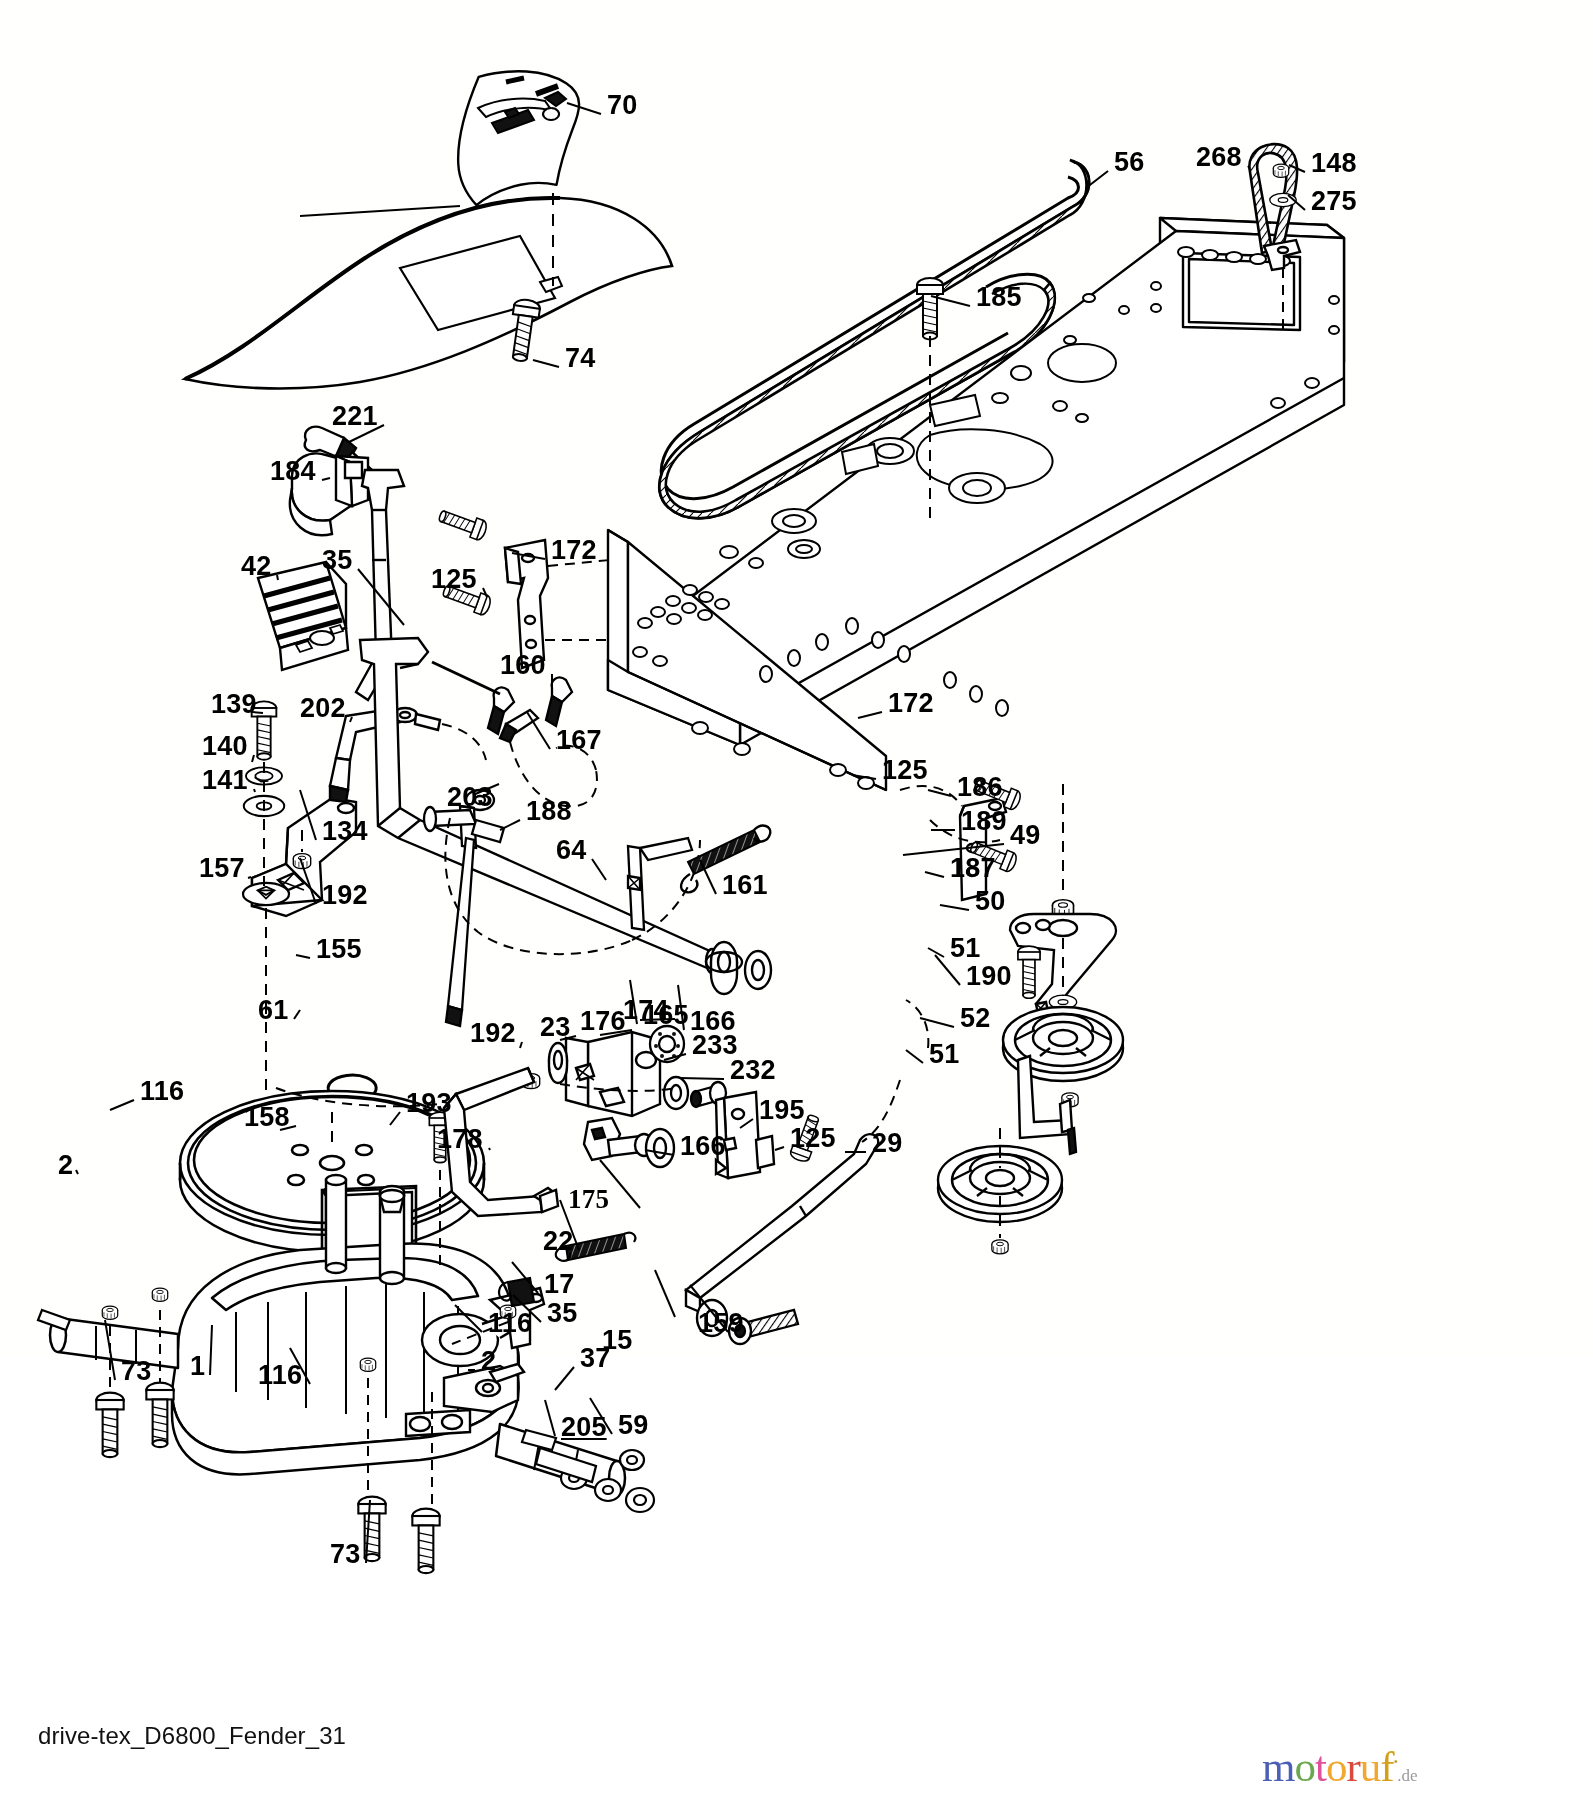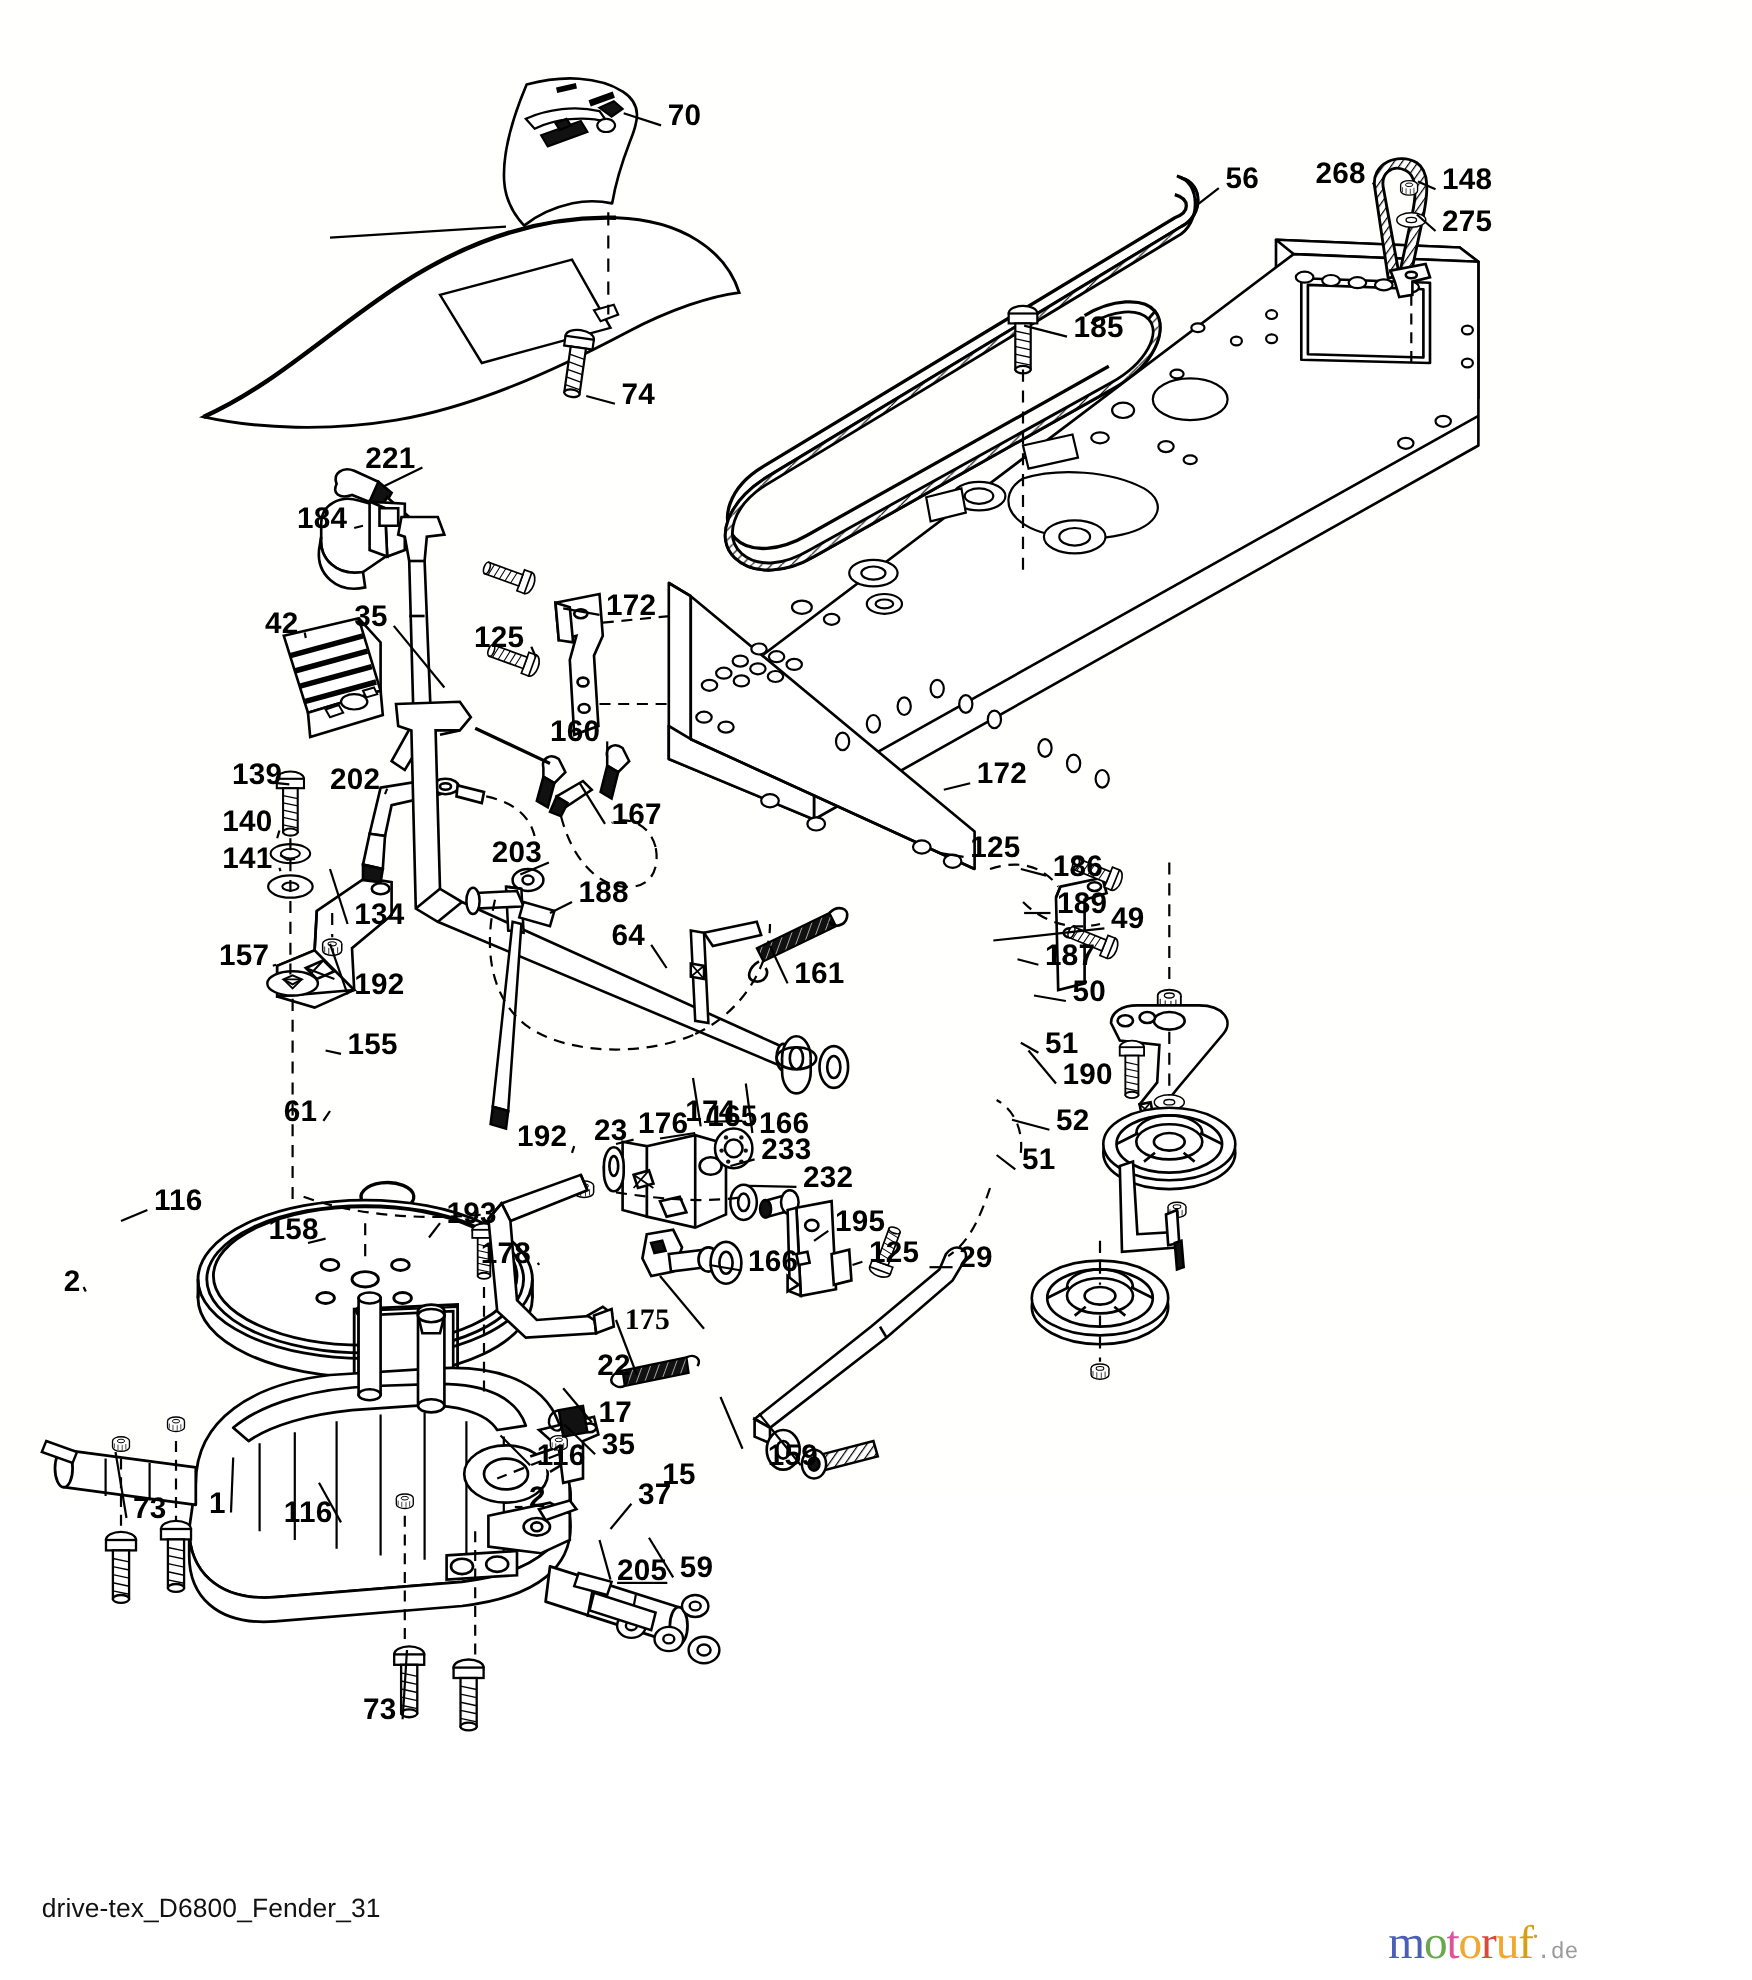--- a/index.html
+++ b/index.html
@@ -864,7 +864,7 @@
       <div class="callout" style="left: 322px; top: 818px;">134</div>
       <div class="callout" style="left: 199px; top: 855px;">157</div>
       <div class="callout" style="left: 322px; top: 882px;">192</div>
-      <div class="callout" style="left: 447px; top: 762px;">203</div>
+      <div class="callout" style="left: 447px; top: 784px;">203</div>
       <div class="callout" style="left: 526px; top: 798px;">188</div>
       <div class="callout" style="left: 556px; top: 837px;">64</div>
       <div class="callout" style="left: 722px; top: 872px;">161</div>

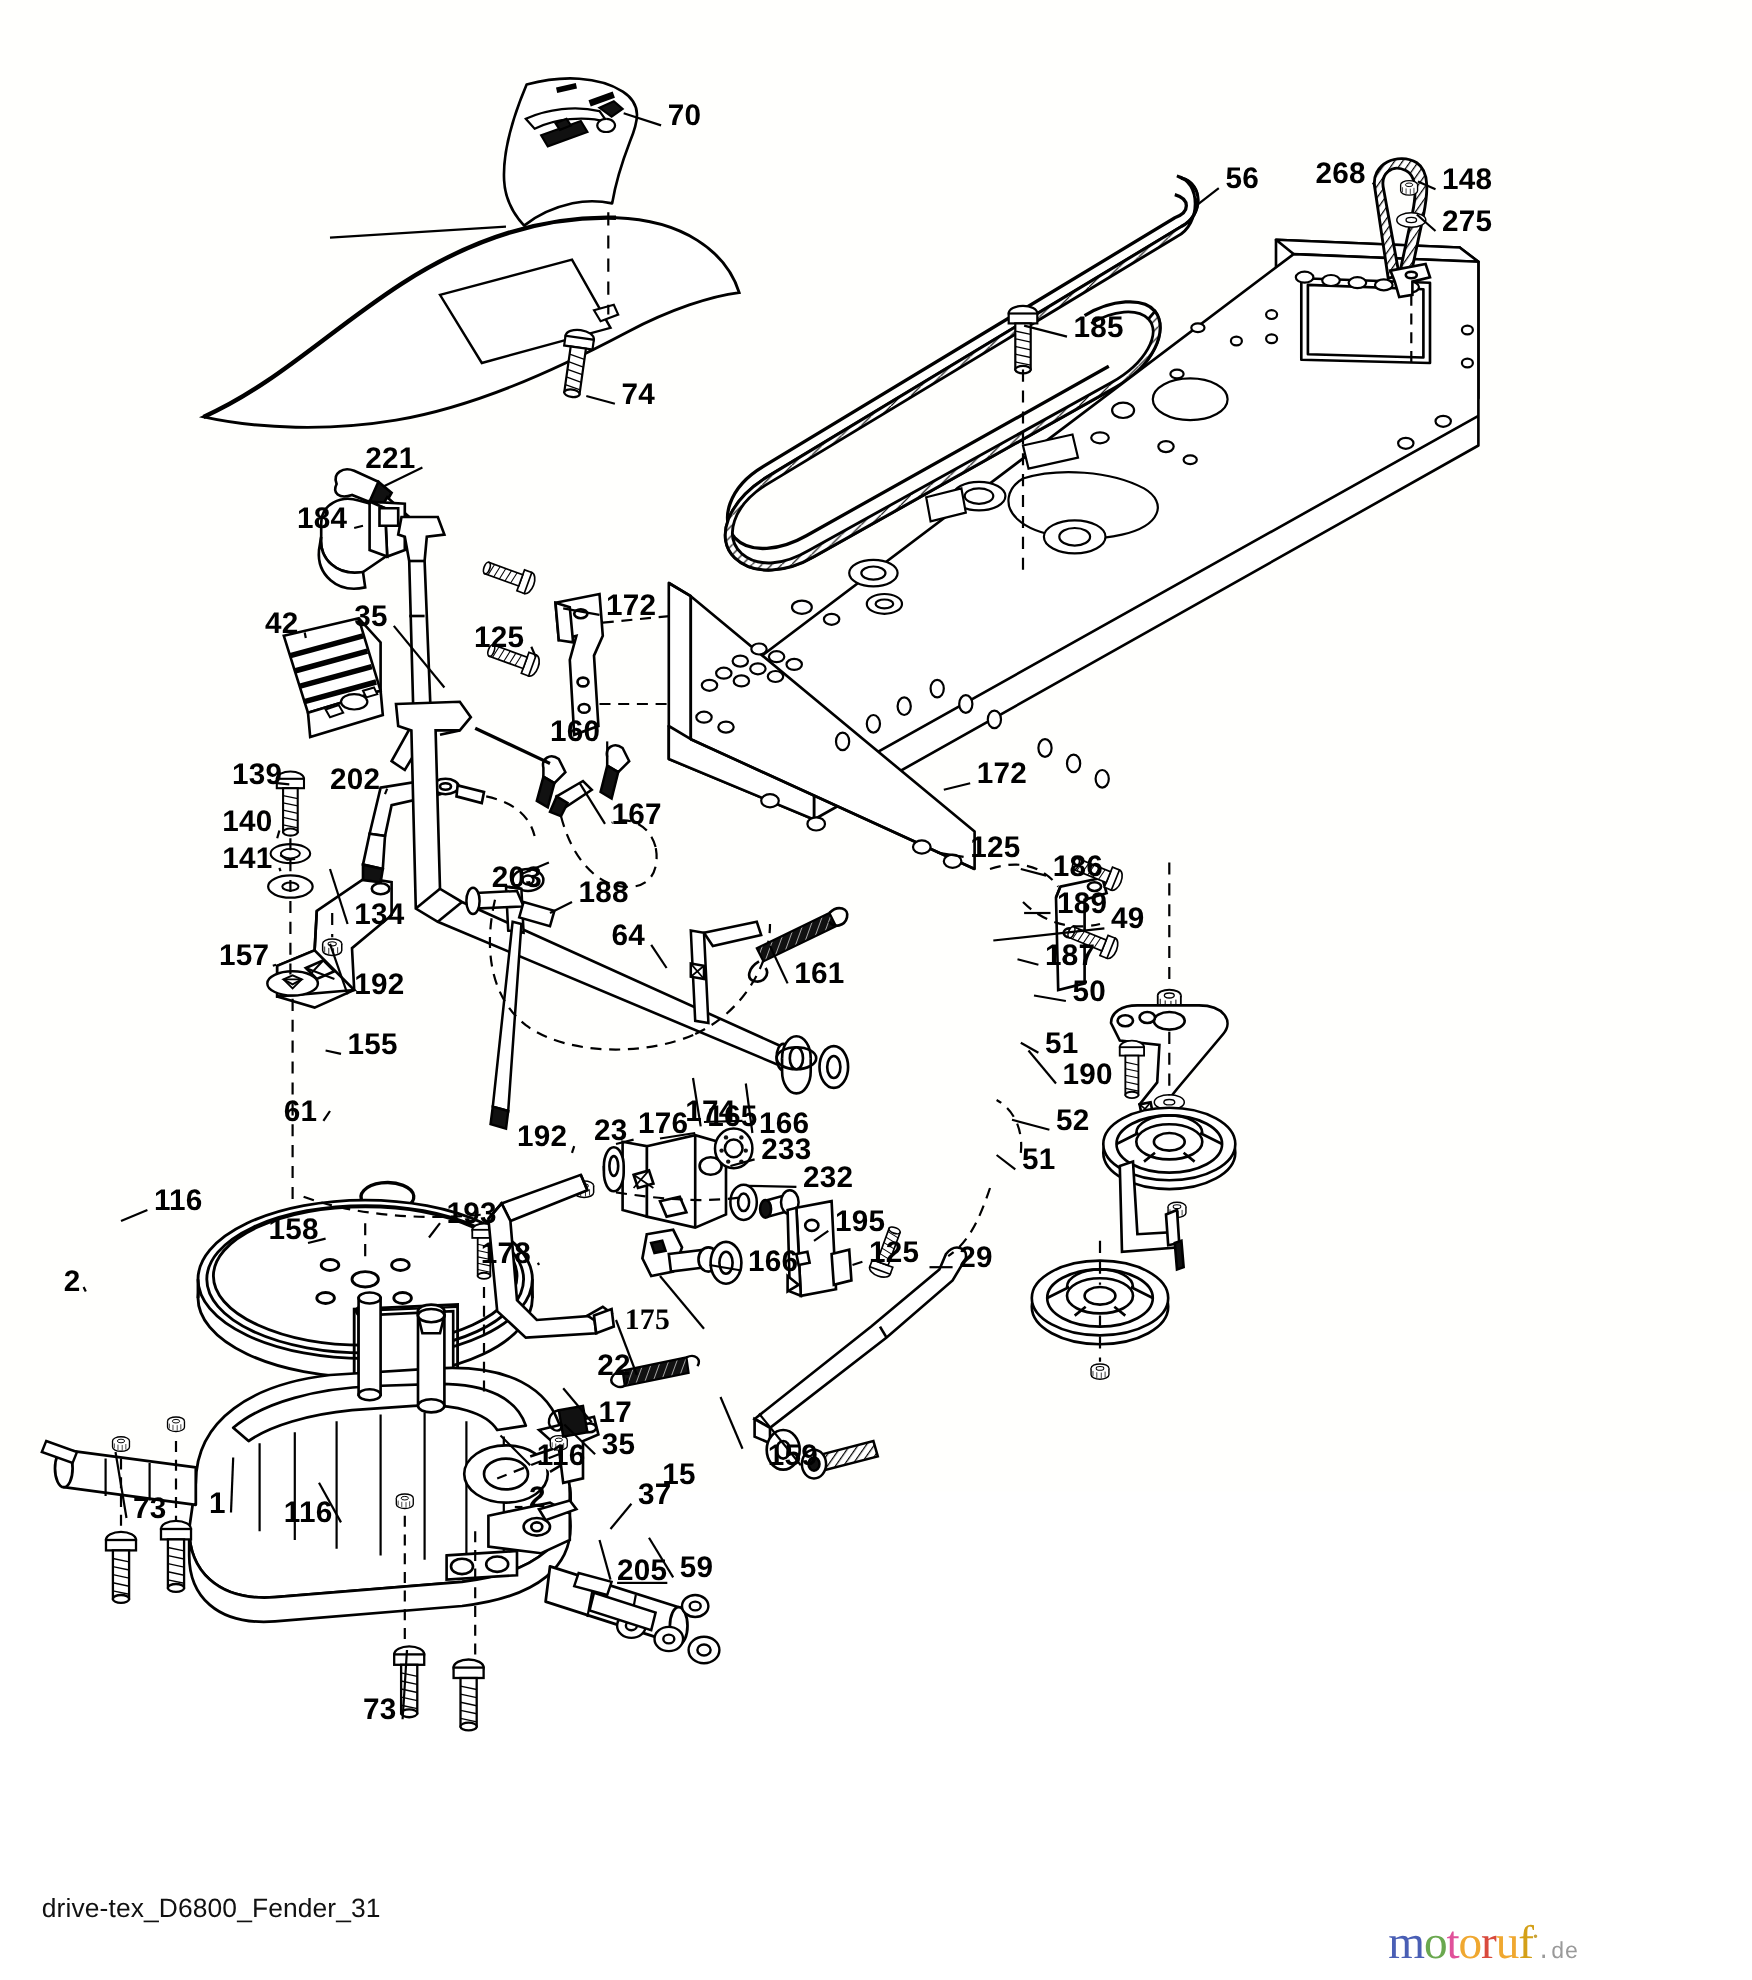--- a/index.html
+++ b/index.html
@@ -13,7 +13,7 @@
            letter-spacing:.1px;white-space:nowrap;}
   #wm{position:absolute;left:1262px;top:1742px;font-family:"Liberation Serif",serif;
       font-size:43px;white-space:nowrap;letter-spacing:-1px;}
-  #wm .d{font-size:21px;color:#9a9a9a;letter-spacing:0;font-family:Liberation Mono, monospace;}
+  #wm .d{font-size:17px;color:#9a9a9a;letter-spacing:0;}
   #wm sup{font-size:13px;vertical-align:super;color:#c8a23a;}
 </style>
 </head>

